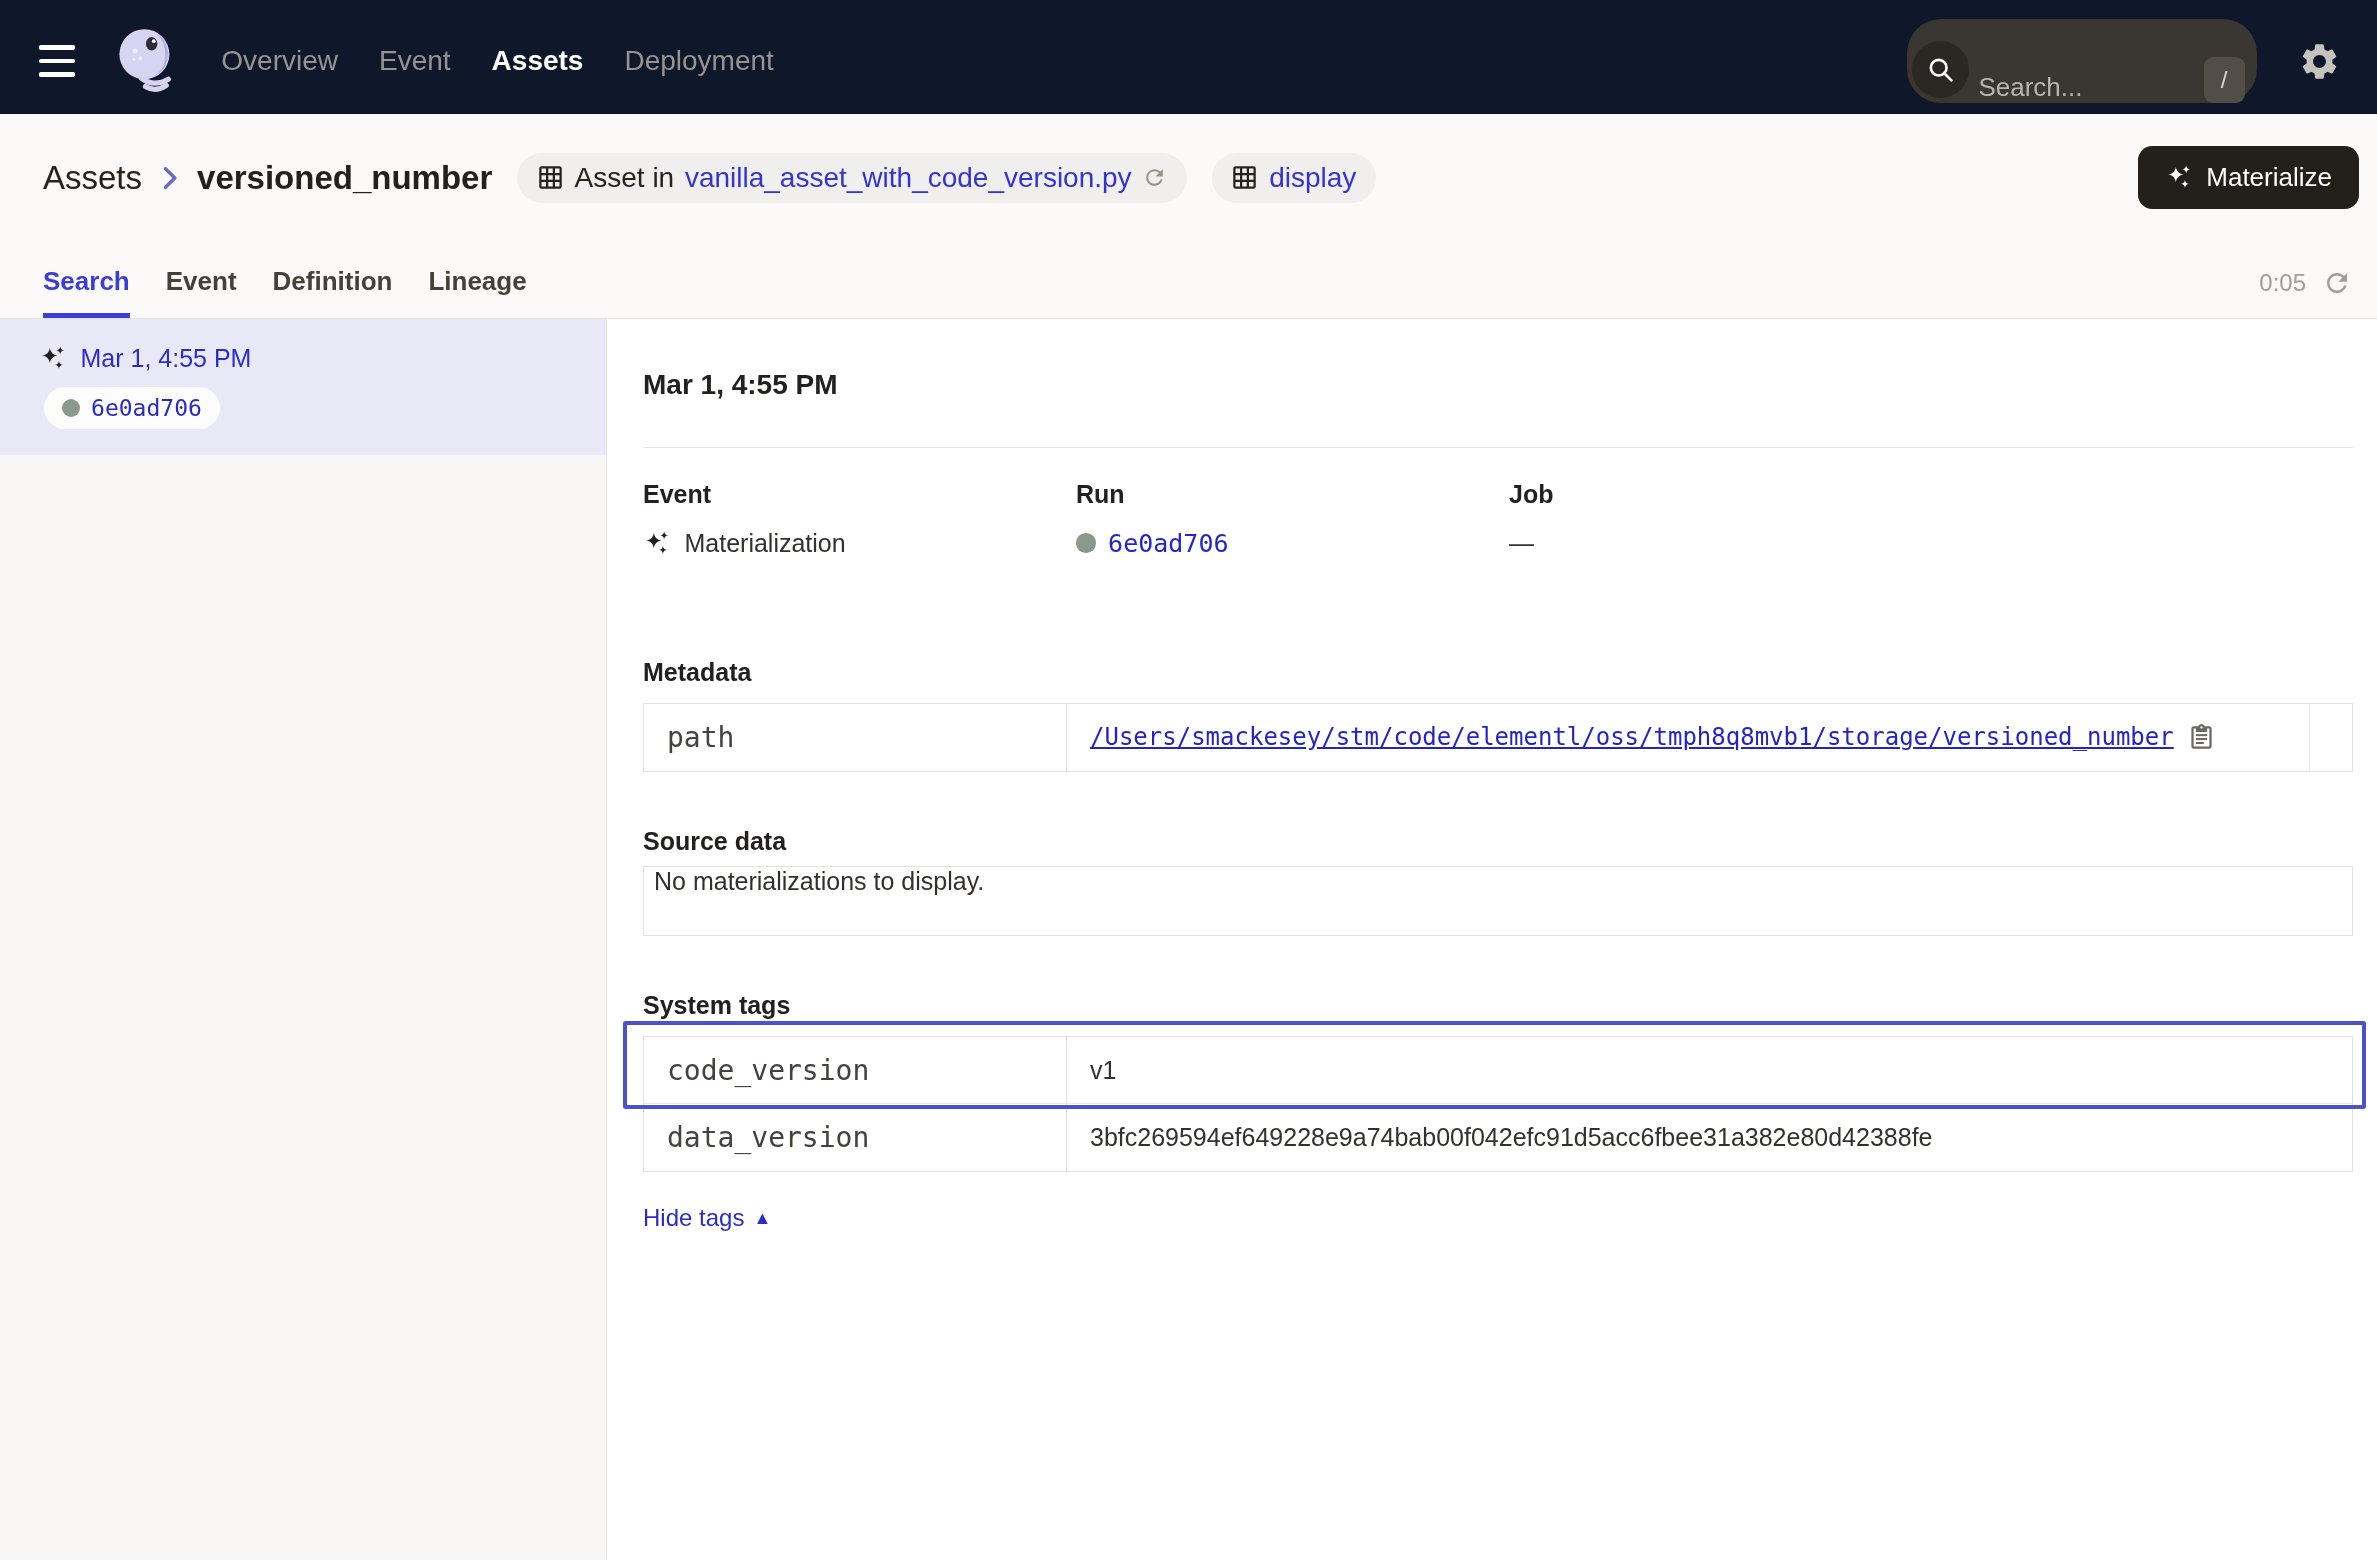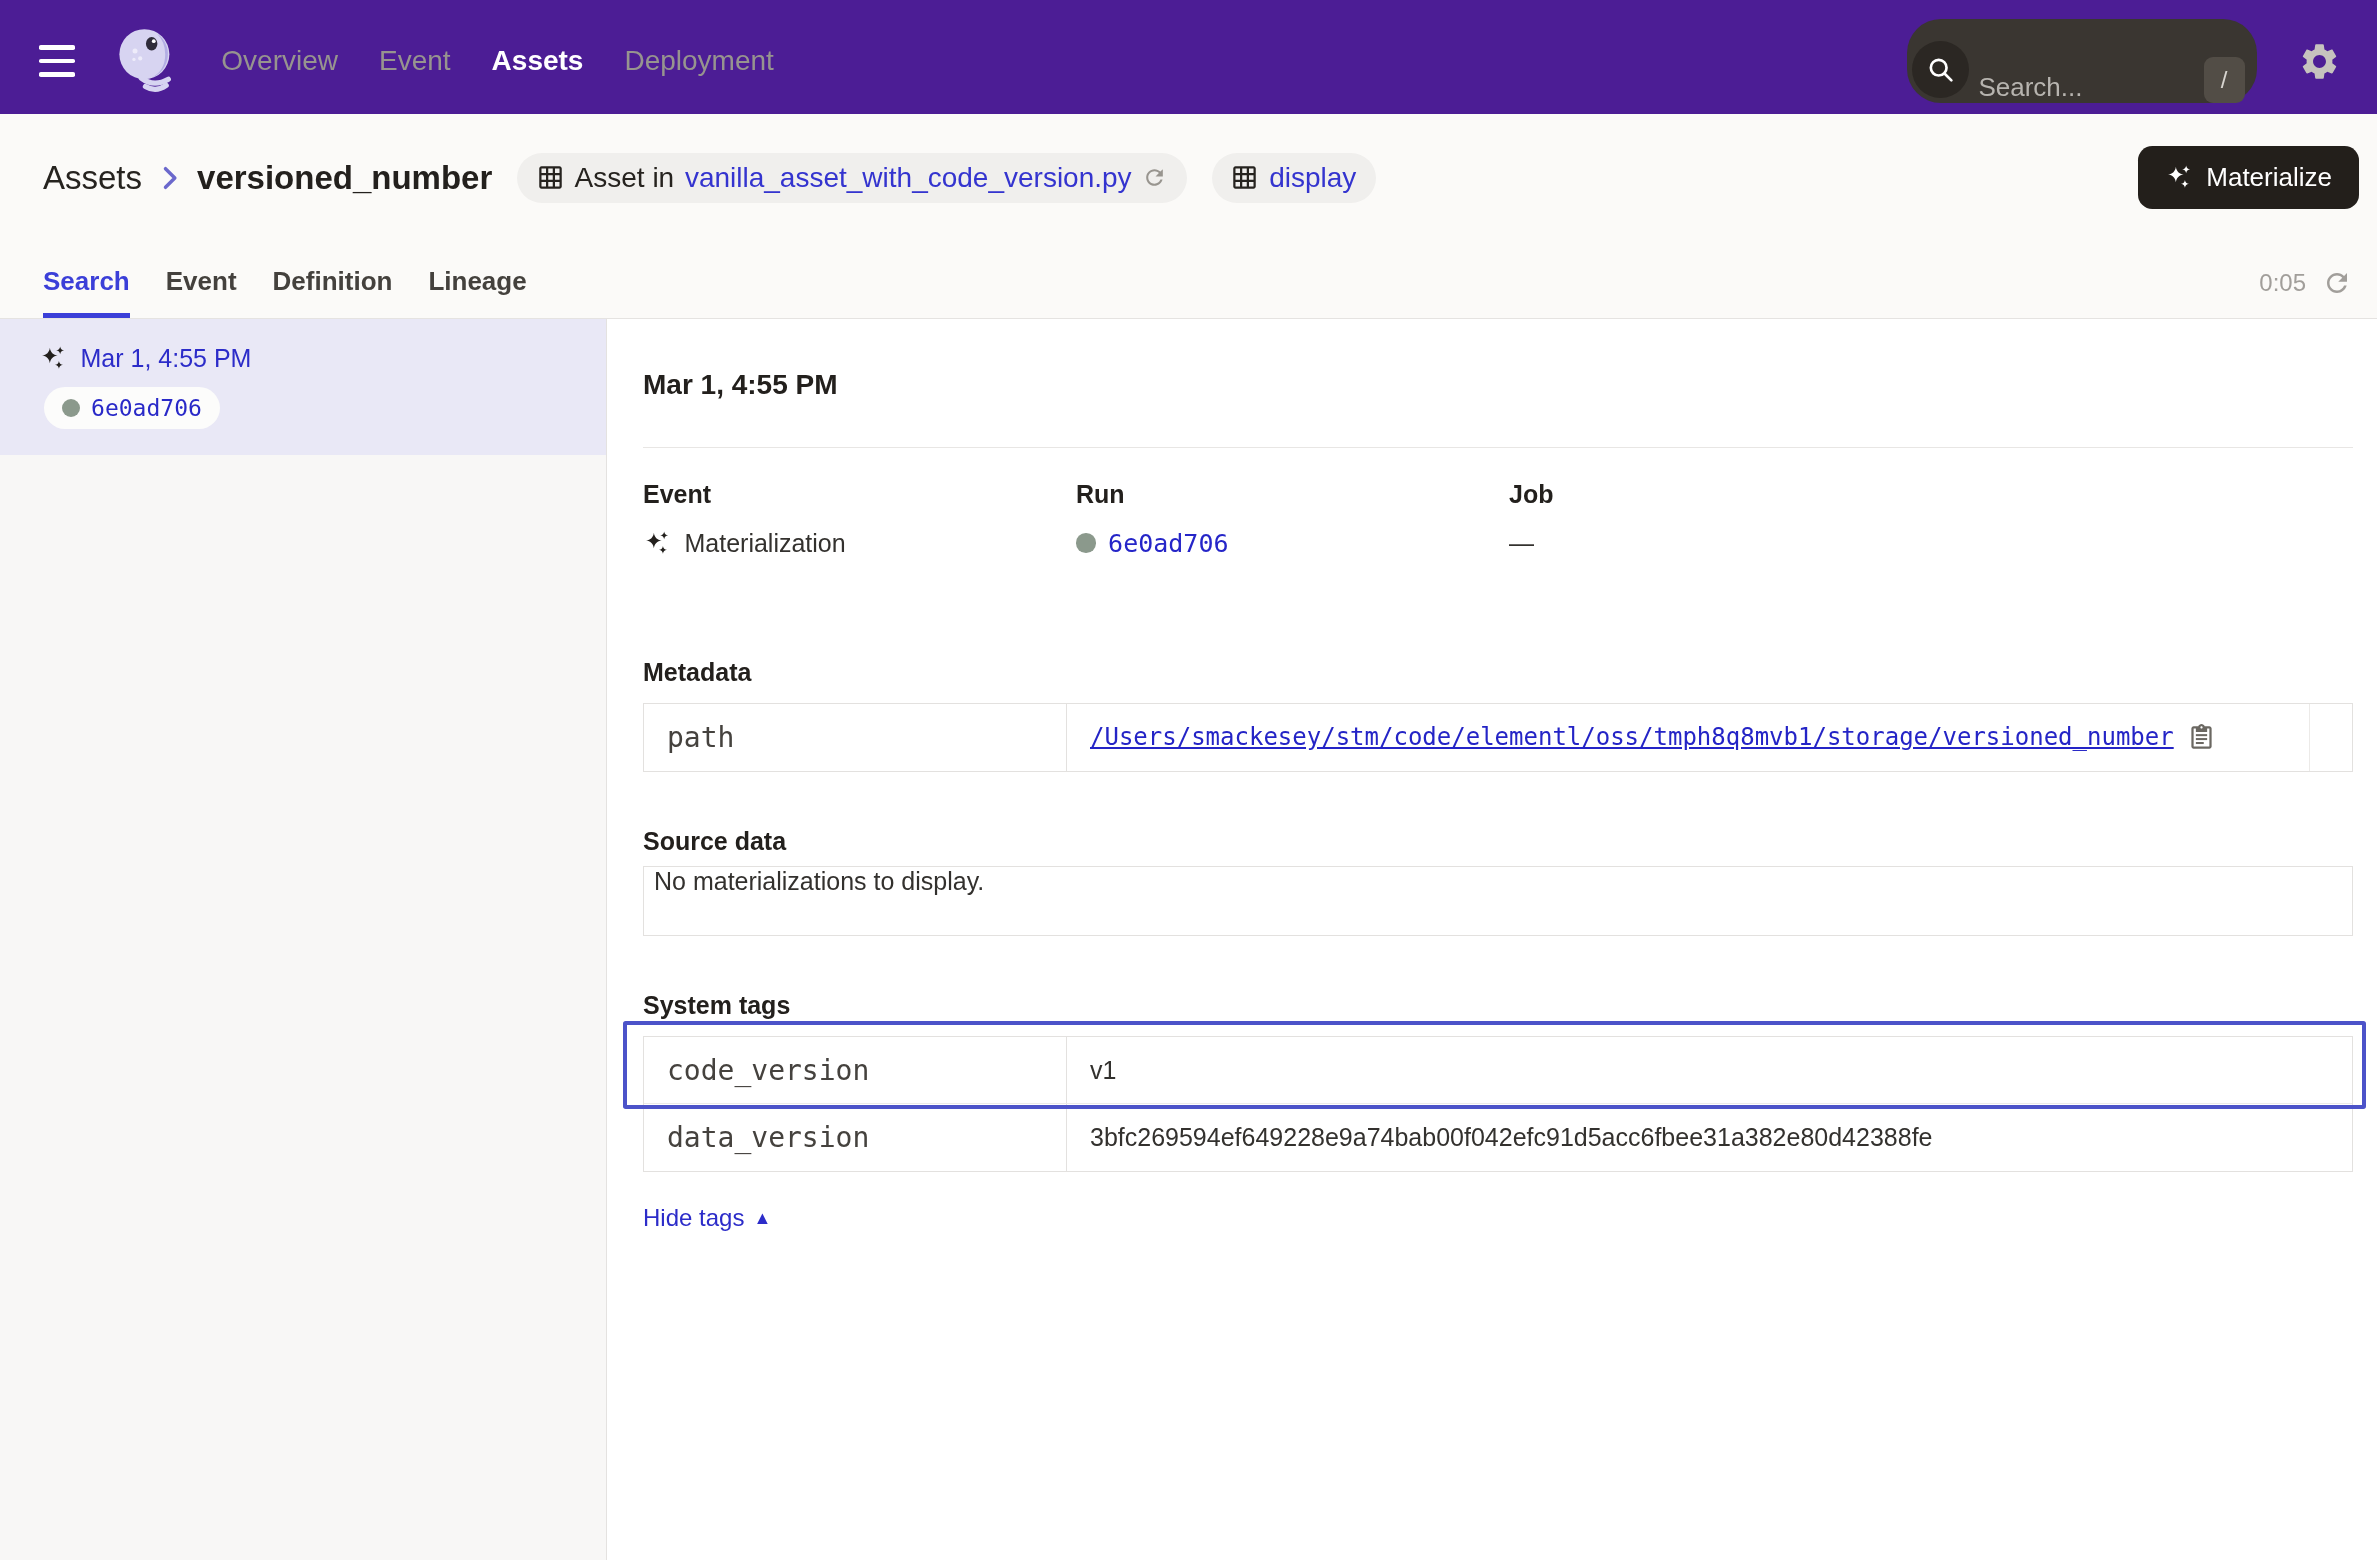--- a/index.html
+++ b/index.html
@@ -8,7 +8,7 @@
   .mono { font-family:"DejaVu Sans Mono", monospace; }
 
   
-  .topnav { height:114px; background:#4c1d95; display:flex; align-items:center; padding:8px 36px 0 39px; }
+  .topnav { height:114px; background:#0f172a; display:flex; align-items:center; padding:8px 36px 0 39px; }
   .hamburger { width:57px; height:57px; display:flex; flex-direction:column; justify-content:center; gap:9px; cursor:pointer; margin-right:14.3px; }
   .hamburger span { display:block; width:36px; height:4.5px; background:#ffffff; border-radius:1.8px; }
   .logo { width:75px; height:75px; margin-right:36px; }

